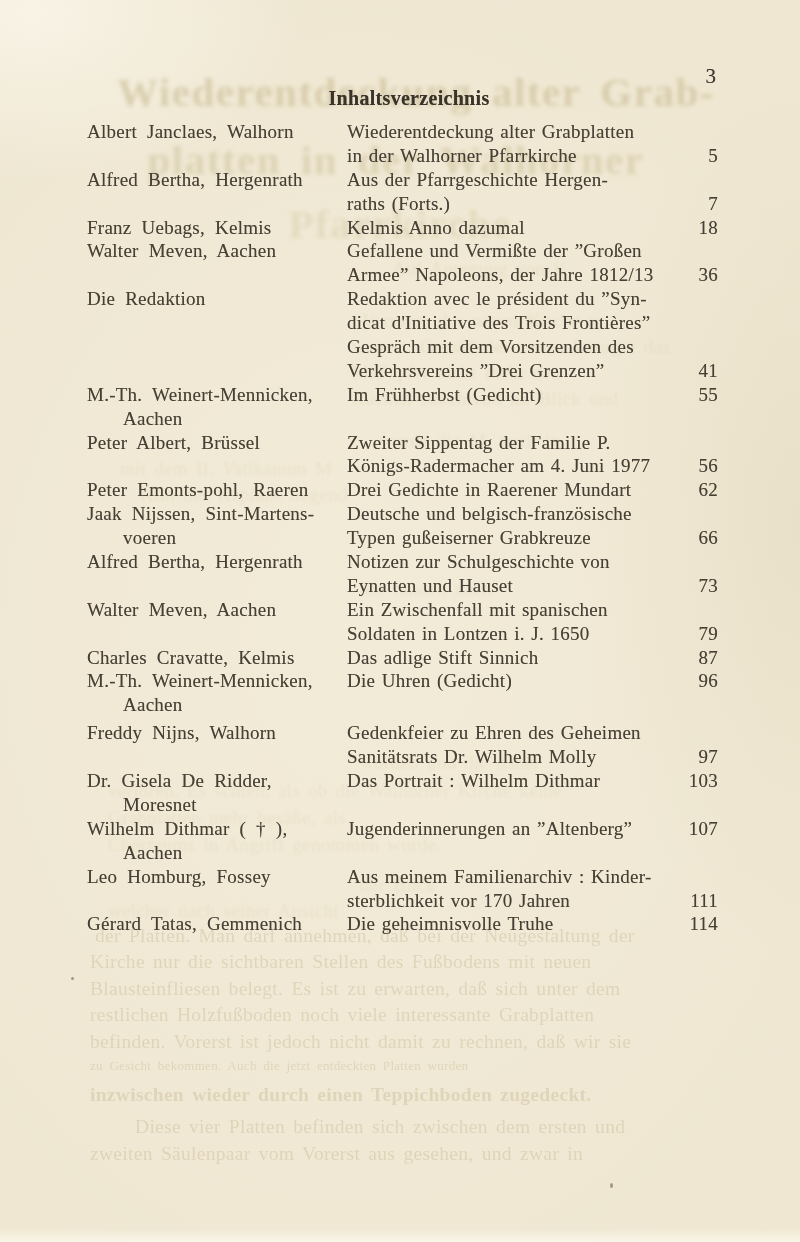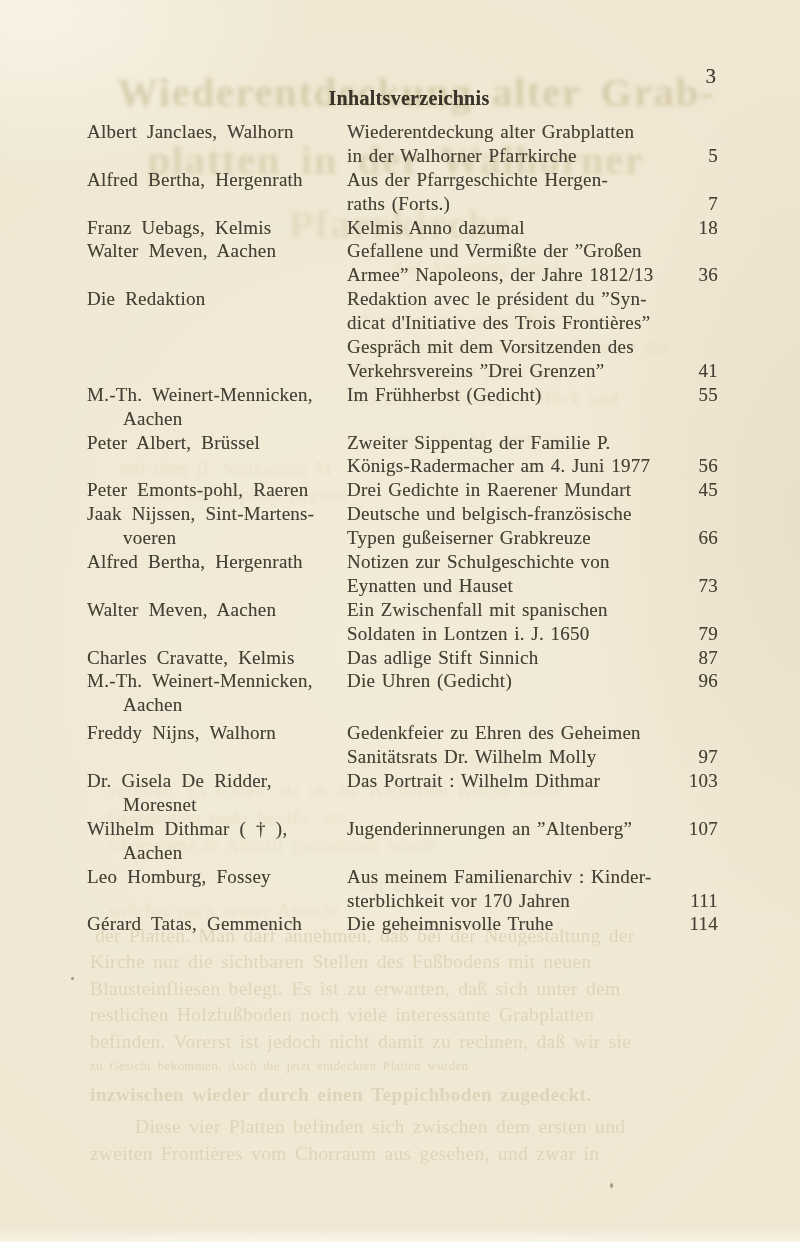--- a/index.html
+++ b/index.html
@@ -111,7 +111,7 @@
         <div class="toc-row"><span class="cell-left indent">Aachen</span><span class="cell-right"></span><span class="cell-page"></span></div>
         <div class="toc-row"><span class="cell-left">Peter Albert, Brüssel</span><span class="cell-right">Zweiter Sippentag der Familie P.</span><span class="cell-page"></span></div>
         <div class="toc-row"><span class="cell-left"></span><span class="cell-right">Königs-Radermacher am 4. Juni 1977</span><span class="cell-page">56</span></div>
-        <div class="toc-row"><span class="cell-left">Peter Emonts-pohl, Raeren</span><span class="cell-right">Drei Gedichte in Raerener Mundart</span><span class="cell-page">45</span></div>
+        <div class="toc-row"><span class="cell-left">Peter Emonts-pohl, Raeren</span><span class="cell-right">Drei Gedichte in Raerener Mundart</span><span class="cell-page">62</span></div>
         <div class="toc-row"><span class="cell-left">Jaak Nijssen, Sint-Martens-</span><span class="cell-right">Deutsche und belgisch-französische</span><span class="cell-page"></span></div>
         <div class="toc-row"><span class="cell-left indent">voeren</span><span class="cell-right">Typen gußeiserner Grabkreuze</span><span class="cell-page">66</span></div>
         <div class="toc-row"><span class="cell-left">Alfred Bertha, Hergenrath</span><span class="cell-right">Notizen zur Schulgeschichte von</span><span class="cell-page"></span></div>

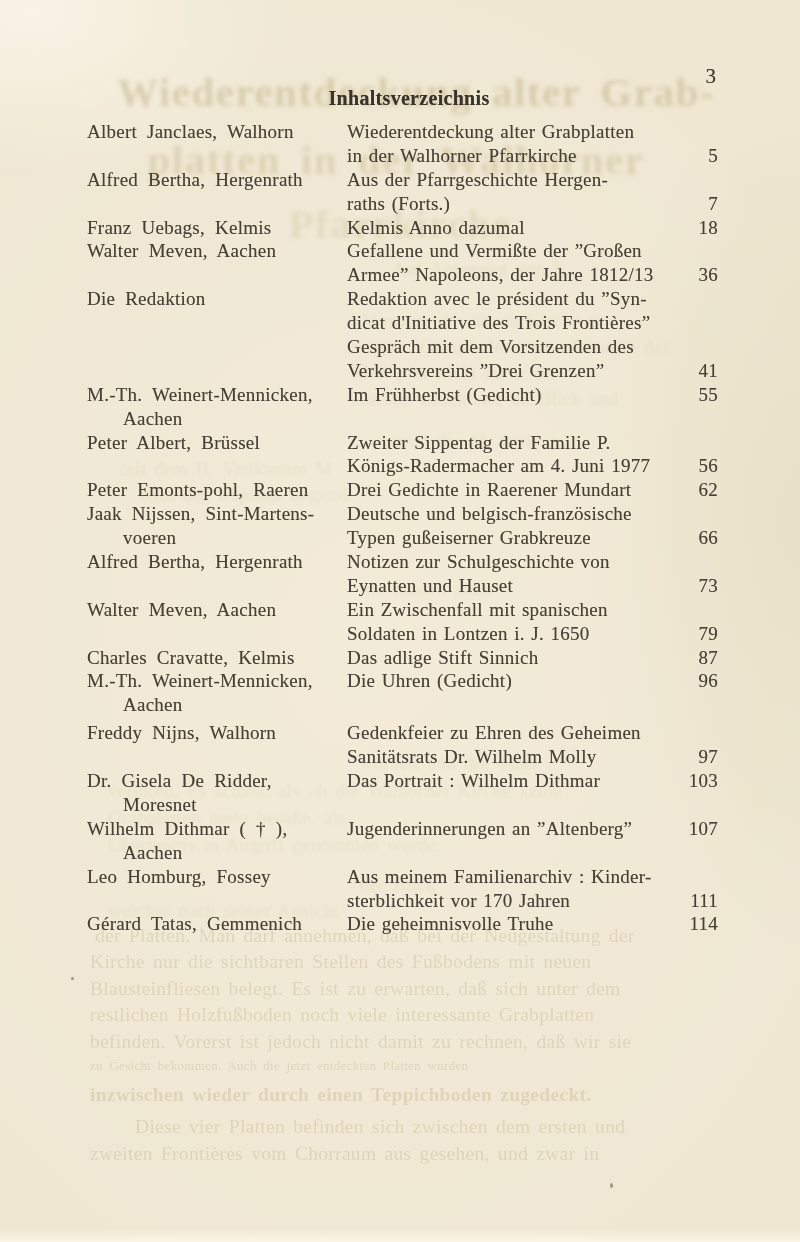--- a/index.html
+++ b/index.html
@@ -89,7 +89,7 @@
       <span style="left: 90px; top: 1058px; font-size: 13px; opacity: 0.3; filter: blur(0.7px);">zu Gesicht bekommen. Auch die jetzt entdeckten Platten wurden</span>
       <span style="left: 90px; top: 1084px; font-size: 19.5px; opacity: 0.3; filter: blur(0.7px); font-weight: bold;">inzwischen wieder durch einen Teppichboden zugedeckt.</span>
       <span style="left: 135px; top: 1116px; font-size: 19.5px; opacity: 0.3; filter: blur(0.7px);">Diese vier Platten befinden sich zwischen dem ersten und</span>
-      <span style="left: 90px; top: 1143px; font-size: 19.5px; opacity: 0.3; filter: blur(0.7px);">zweiten Frontières vom Chorraum aus gesehen, und zwar in</span>
+      <span style="left: 90px; top: 1143px; font-size: 19.5px; opacity: 0.3; filter: blur(0.7px);">zweiten Säulenpaar vom Vorerst aus gesehen, und zwar in</span>
     </div>
 
   <div class="content">

